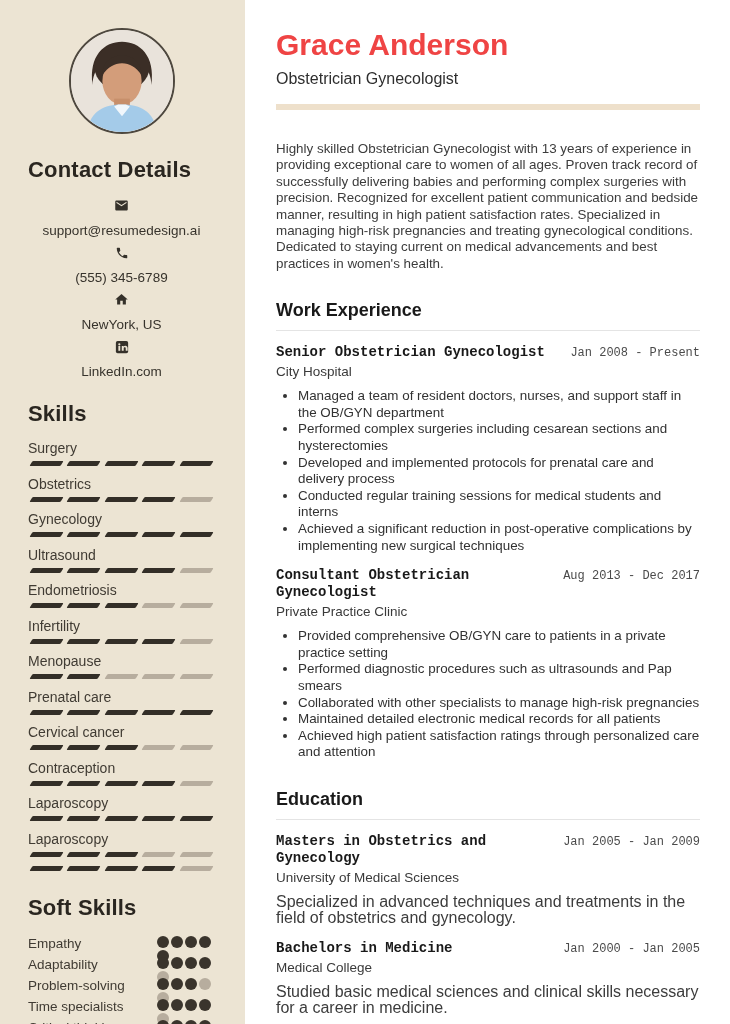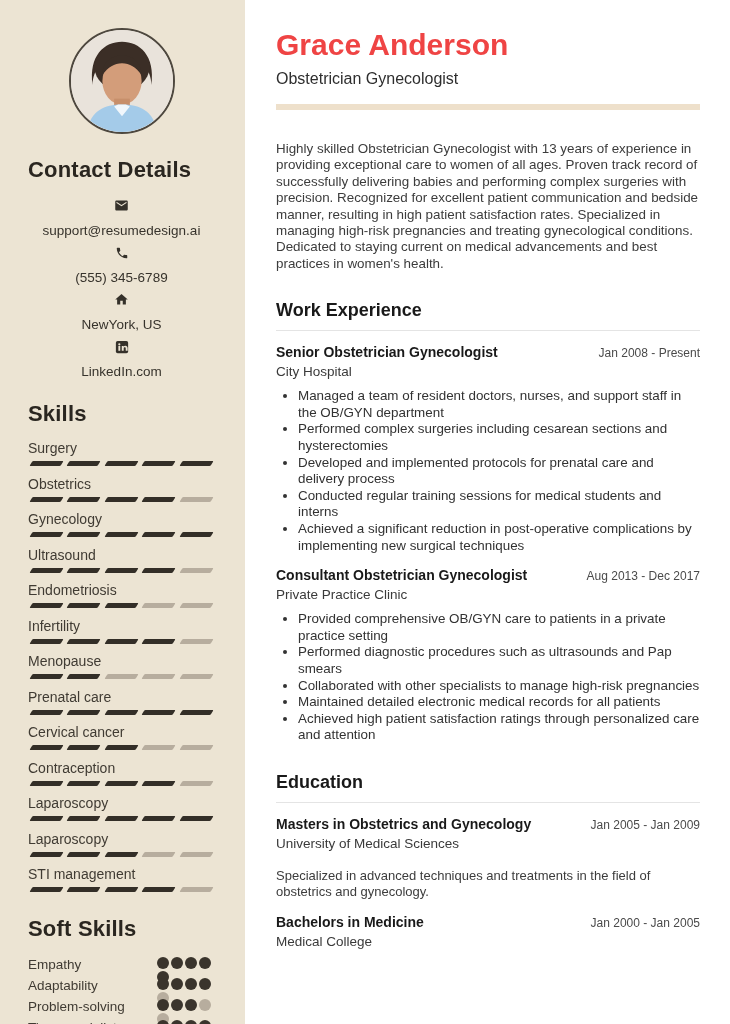--- a/index.html
+++ b/index.html
@@ -56,7 +56,7 @@
 
   .section-heading { font-size:18px; font-weight:700; color:#191919; margin-top:28px;
                      padding-bottom:9px; border-bottom:1px solid #e4e4e4; }
-  .entry-head { display:flex; justify-content:space-between; align-items:baseline; margin-top:13px; }
+  .entry-head { display:flex; justify-content:space-between; align-items:baseline; margin-top:13px;font-family:Liberation Mono, monospace; }
   .entry-title { font-size:14px; font-weight:700; color:#191919; line-height:17px; }
   .entry-date { font-size:12px; color:#4a4a4a; white-space:nowrap; padding-left:10px; }
   .entry-sub { font-size:13.5px; color:#3a3a3a; margin-top:3px; line-height:16px; }

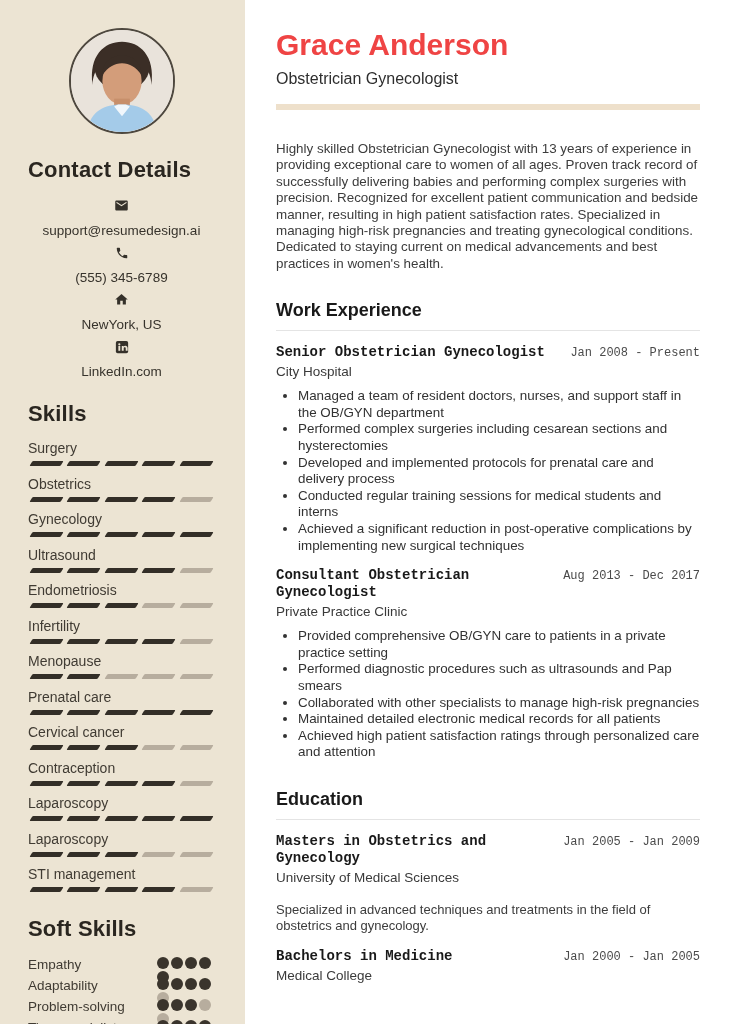--- a/index.html
+++ b/index.html
@@ -246,7 +246,6 @@
           </div>
         </div>
         <div class="skill">
-          <div class="skill-label">STI management</div>
           <div class="skill-bar">
             <span class="seg filled"></span>
             <span class="seg filled"></span>

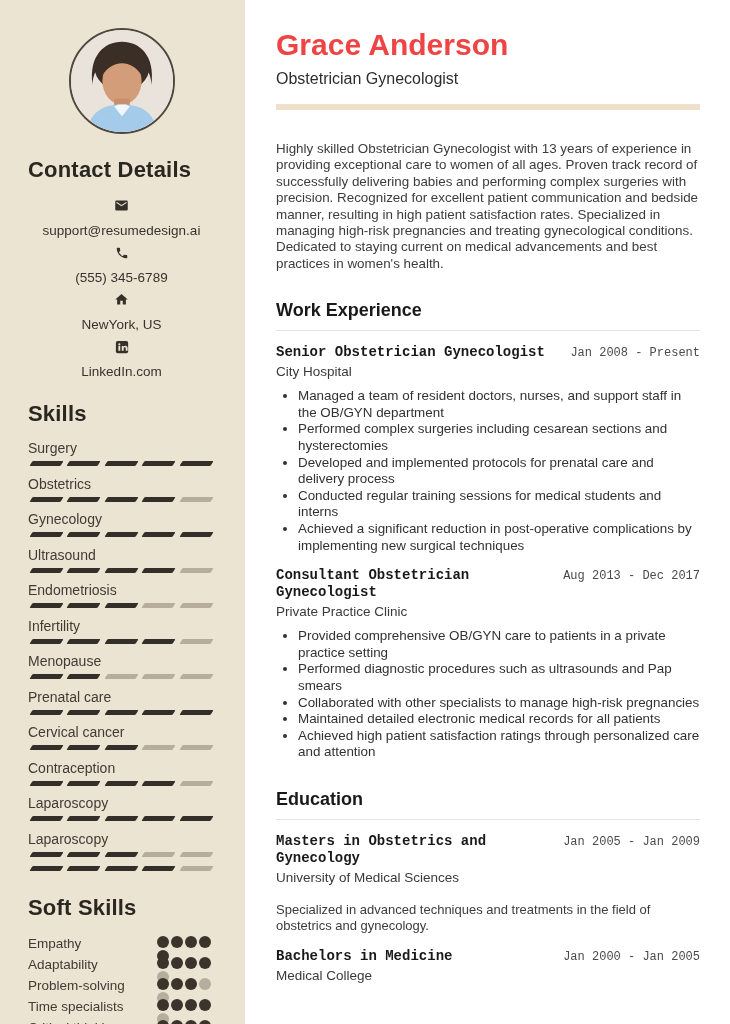--- a/index.html
+++ b/index.html
@@ -62,7 +62,7 @@
   .entry-sub { font-size:13.5px; color:#3a3a3a; margin-top:3px; line-height:16px; }
   ul.bullets { margin:8px 0 12px 0; padding-left:22px; list-style:disc; }
   ul.bullets li { font-size:13.4px; line-height:16.6px; color:#323232; }
-  .edu-desc { font-size:13px; line-height:16.4px; color:#3c3c3c; margin-top:16px; }
+  .edu-desc { font-size:16px; line-height:16.4px; color:#3c3c3c; margin-top:8px; }
 </style>
 </head>
 <body>

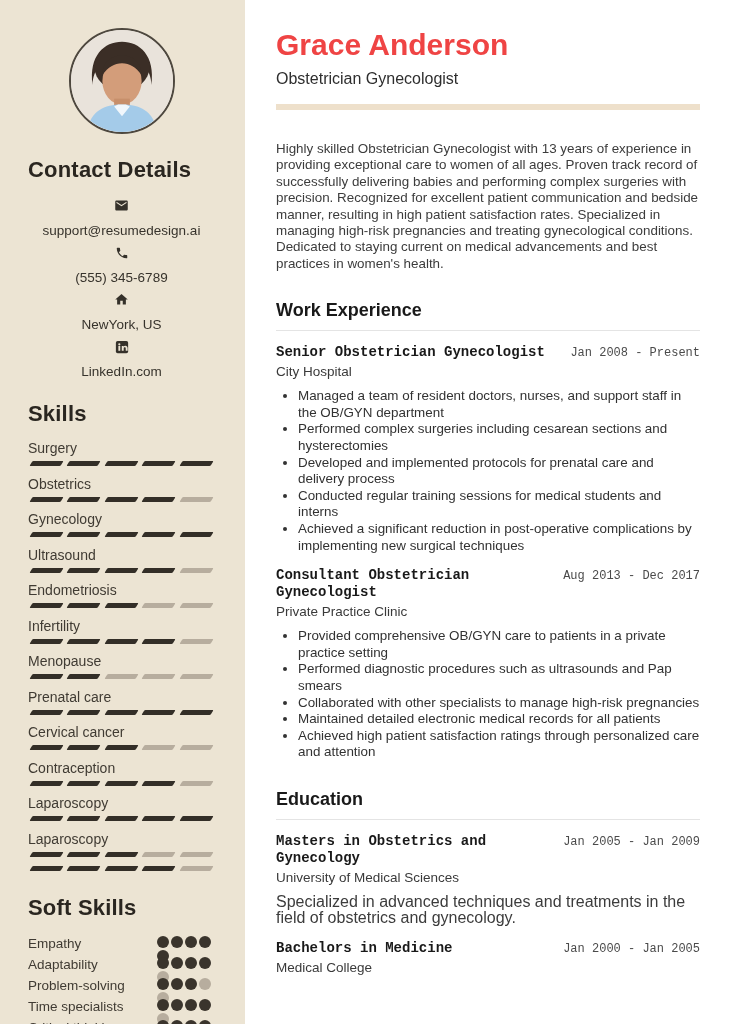--- a/index.html
+++ b/index.html
@@ -374,6 +374,7 @@
             <div class="entry-date">Jan 2000 - Jan 2005</div>
           </div>
           <div class="entry-sub">Medical College</div>
+          <p class="edu-desc">Studied basic medical sciences and clinical skills necessary for a career in medicine.</p>
         </div>
       </div>
 

